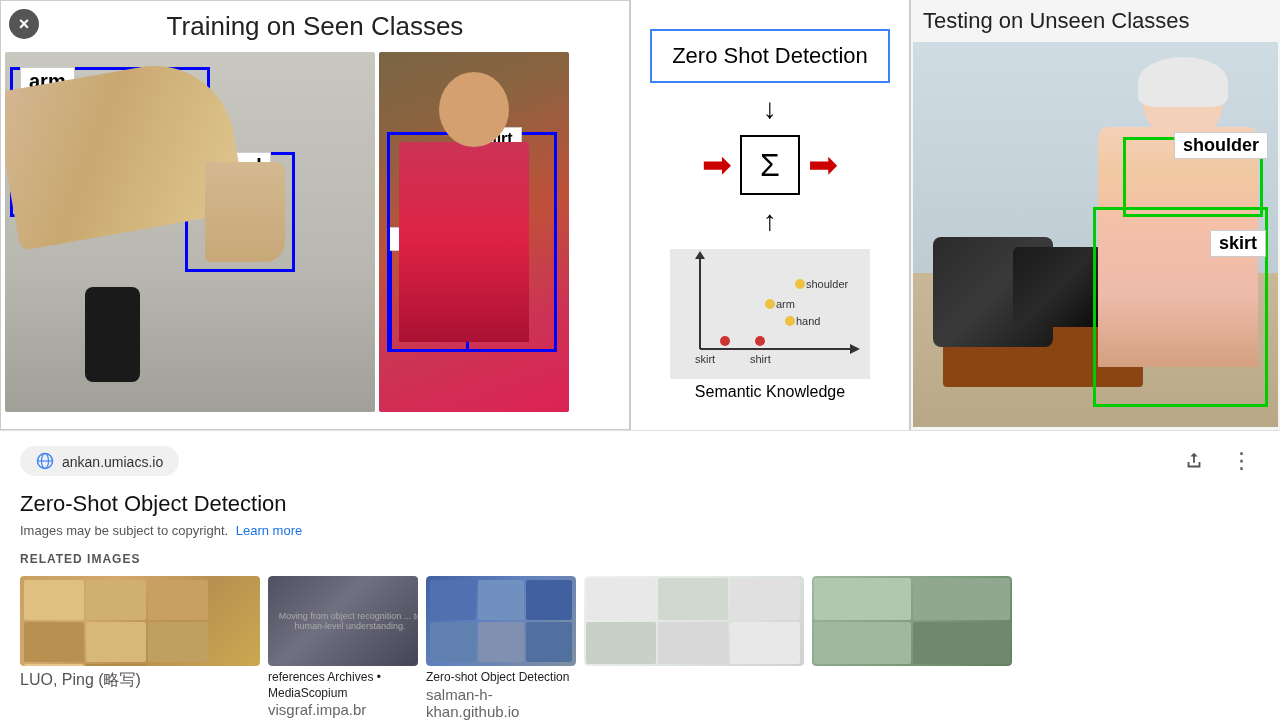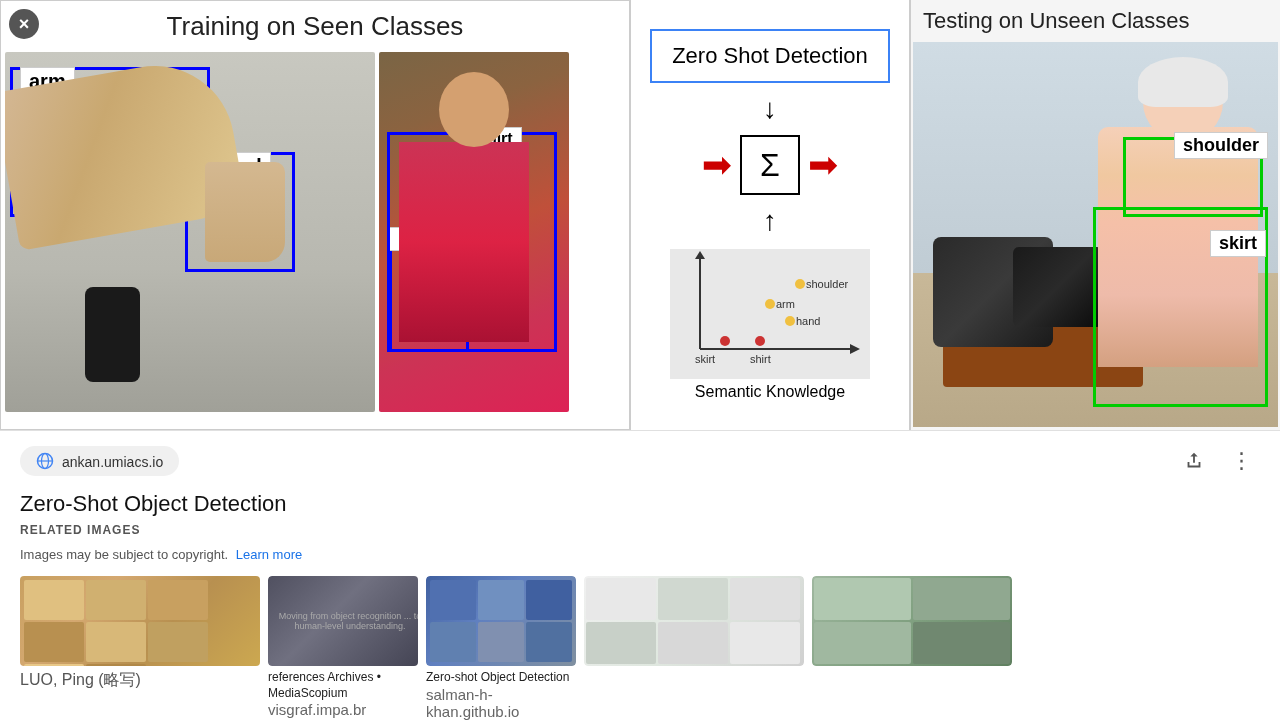--- a/index.html
+++ b/index.html
@@ -439,12 +439,12 @@
 
   <div id="page-title">Zero-Shot Object Detection</div>
 
-  <div id="related-label">RELATED IMAGES</div>
-
   <div id="copyright-text">
     <span>Images may be subject to copyright.</span>
     <a href="#" style="color:#1a73e8; text-decoration:none; margin-left:4px;">Learn more</a>
   </div>
+
+  <div id="related-label">RELATED IMAGES</div>
 
   <div id="related-images">
 

